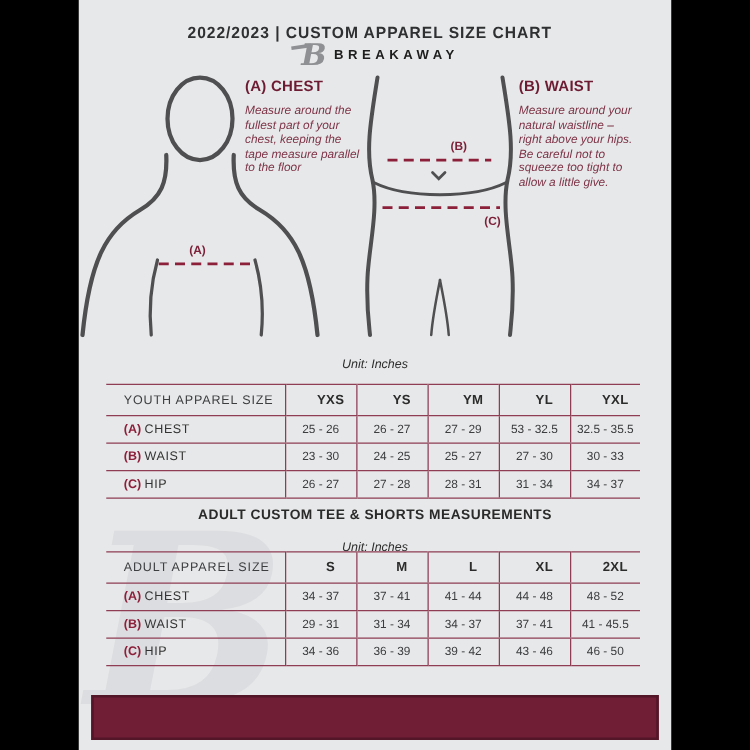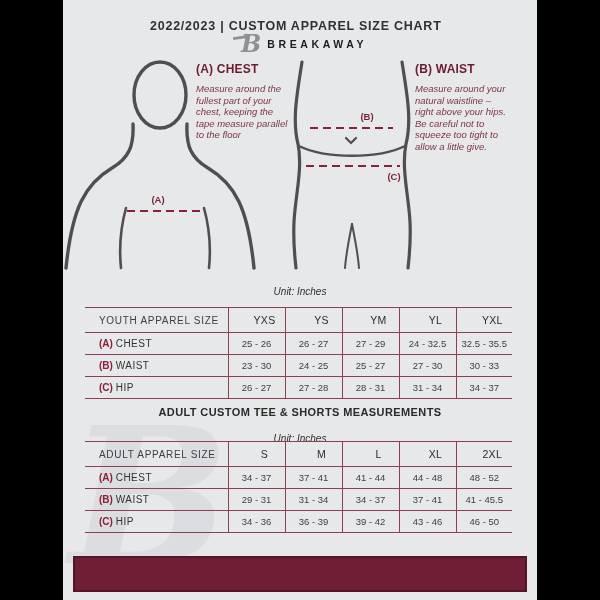--- a/index.html
+++ b/index.html
@@ -41,7 +41,7 @@
   .size-table th{height:24px;}
   .cell-size{border-left:1.4px solid #8e3d54;text-align:center;}
   th.cell-label{font-weight:normal;font-size:10px;color:#3c3e40;letter-spacing:0.7px;text-align:left;padding-left:14px;}
-  th.cell-size{font-size:10.5px;color:#2c2c2c;font-weight:normal;letter-spacing:0.3px;padding-left:16px;}
+  th.cell-size{font-size:10.5px;color:#2c2c2c;font-weight:bold;letter-spacing:0.3px;padding-left:16px;}
   td.cell-size{font-size:9.5px;color:#3c3e40;margin-top:20px;}
   td.cell-label{text-align:left;padding-left:14px;font-size:10px;color:#333;}
   .row-prefix{color:#8c1f3a;font-weight:bold;}

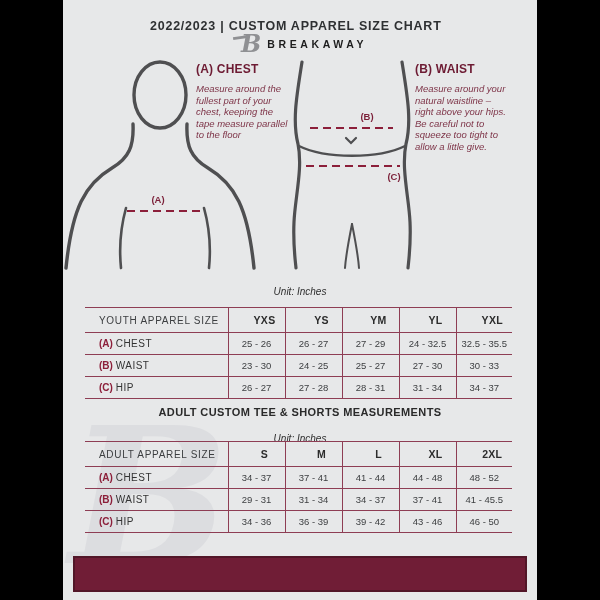--- a/index.html
+++ b/index.html
@@ -146,7 +146,7 @@
         <td class="cell-size">25 - 26</td>
         <td class="cell-size">26 - 27</td>
         <td class="cell-size">27 - 29</td>
-        <td class="cell-size">24 - 32.5</td>
+        <td class="cell-size">53 - 32.5</td>
         <td class="cell-size">32.5 - 35.5</td>
       </tr>
       <tr>

